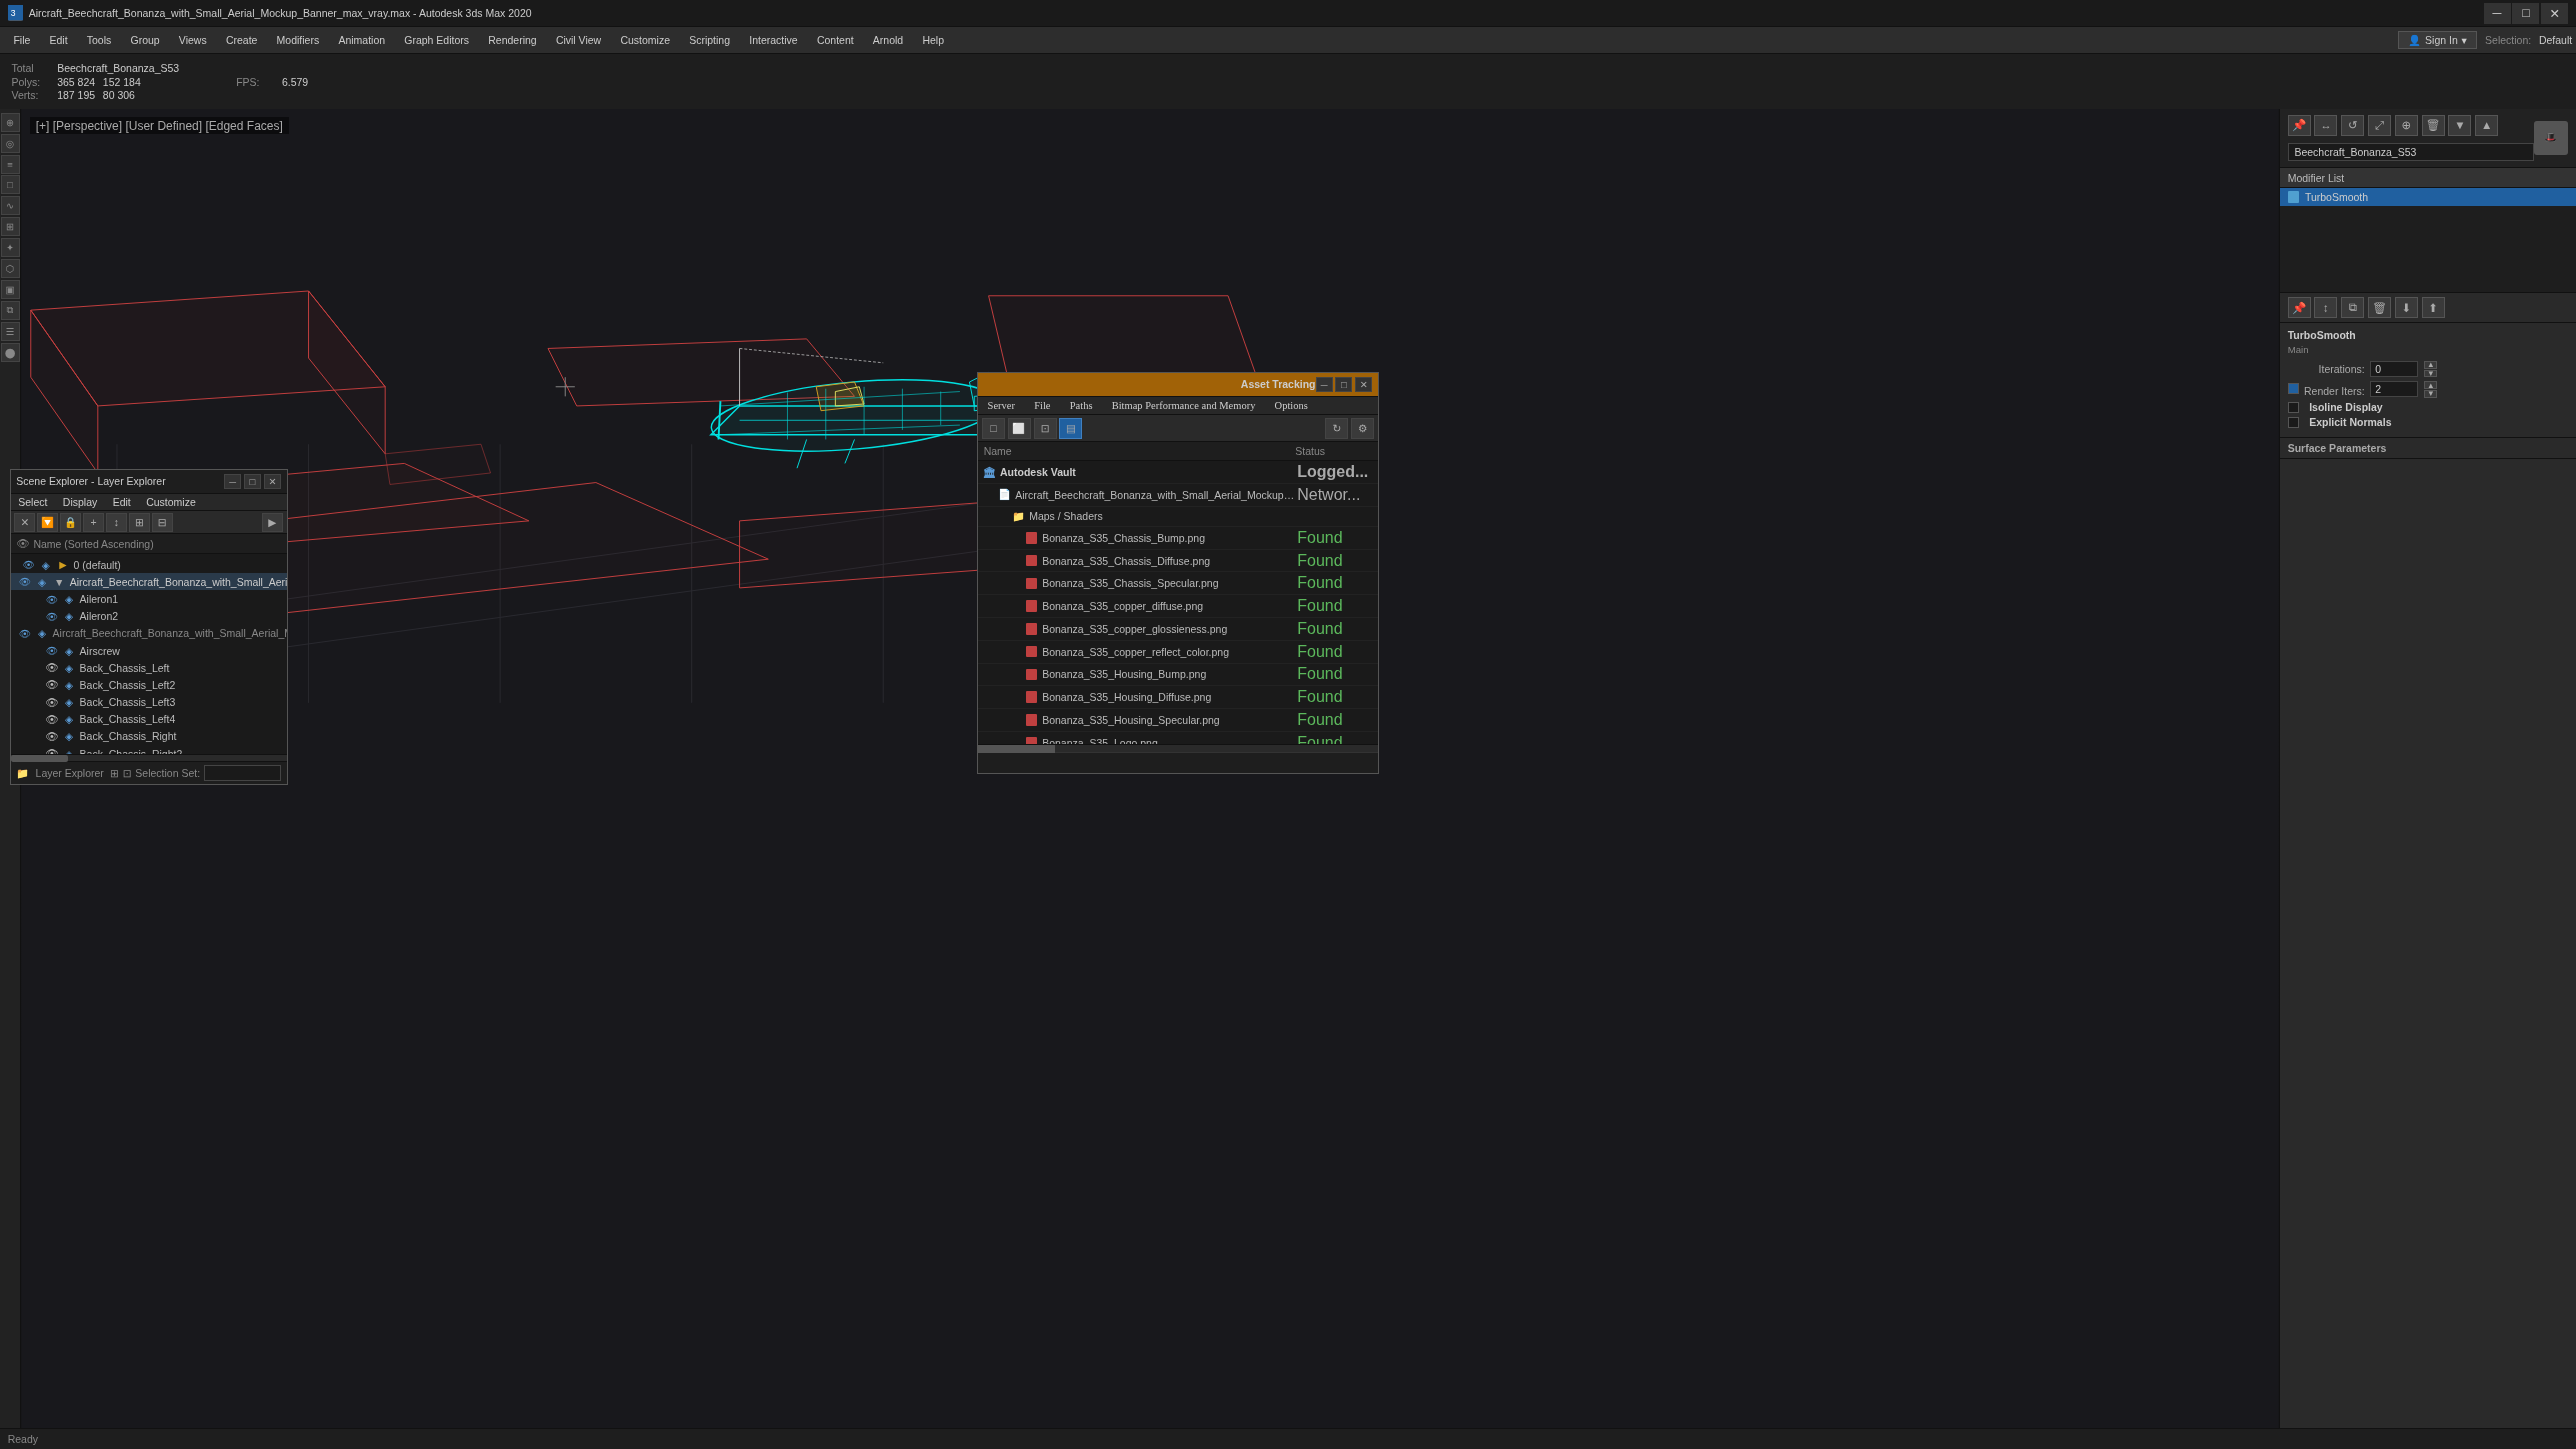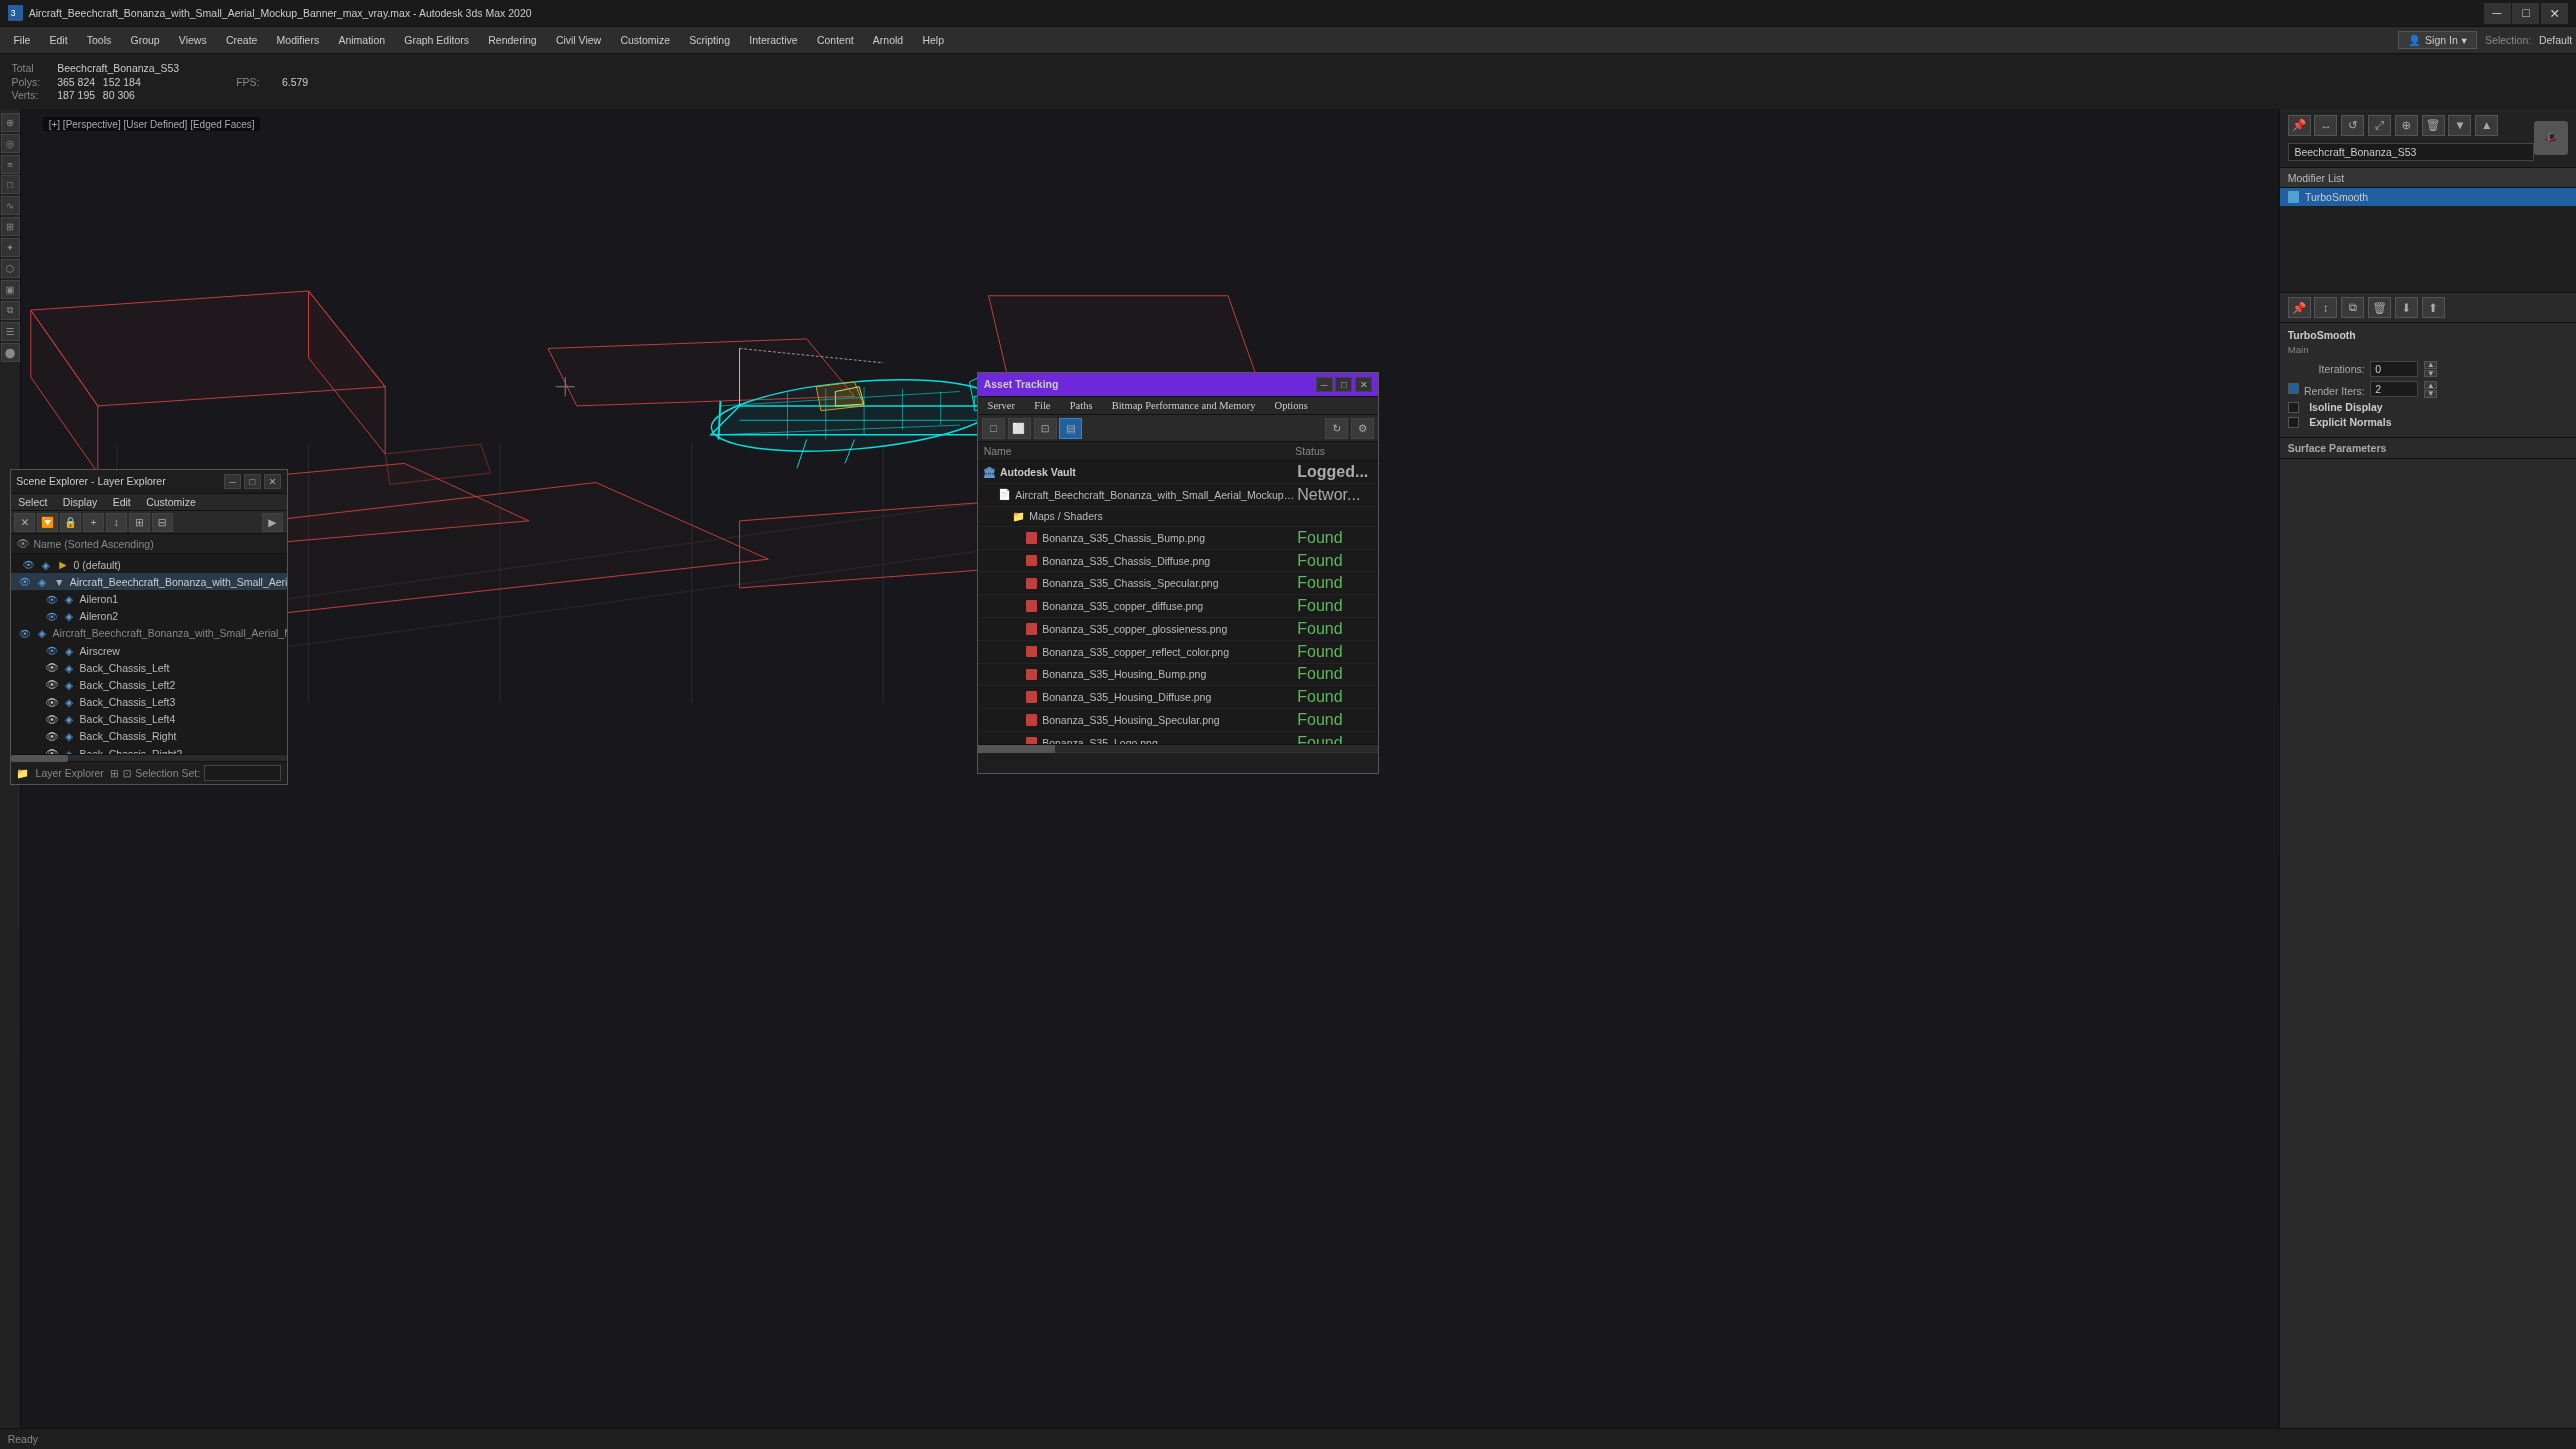--- a/index.html
+++ b/index.html
@@ -102,9 +102,9 @@
     #viewport-label {
       position: absolute;
       top: 7.7px;
-      left: 22px;
+      left: 9px;
       color: #aaa;
-      font-size: 10px;
+      font-size: 12px;
       background: rgba(0,0,0,0.5);
       padding: 1.9px 5.7px;
     }

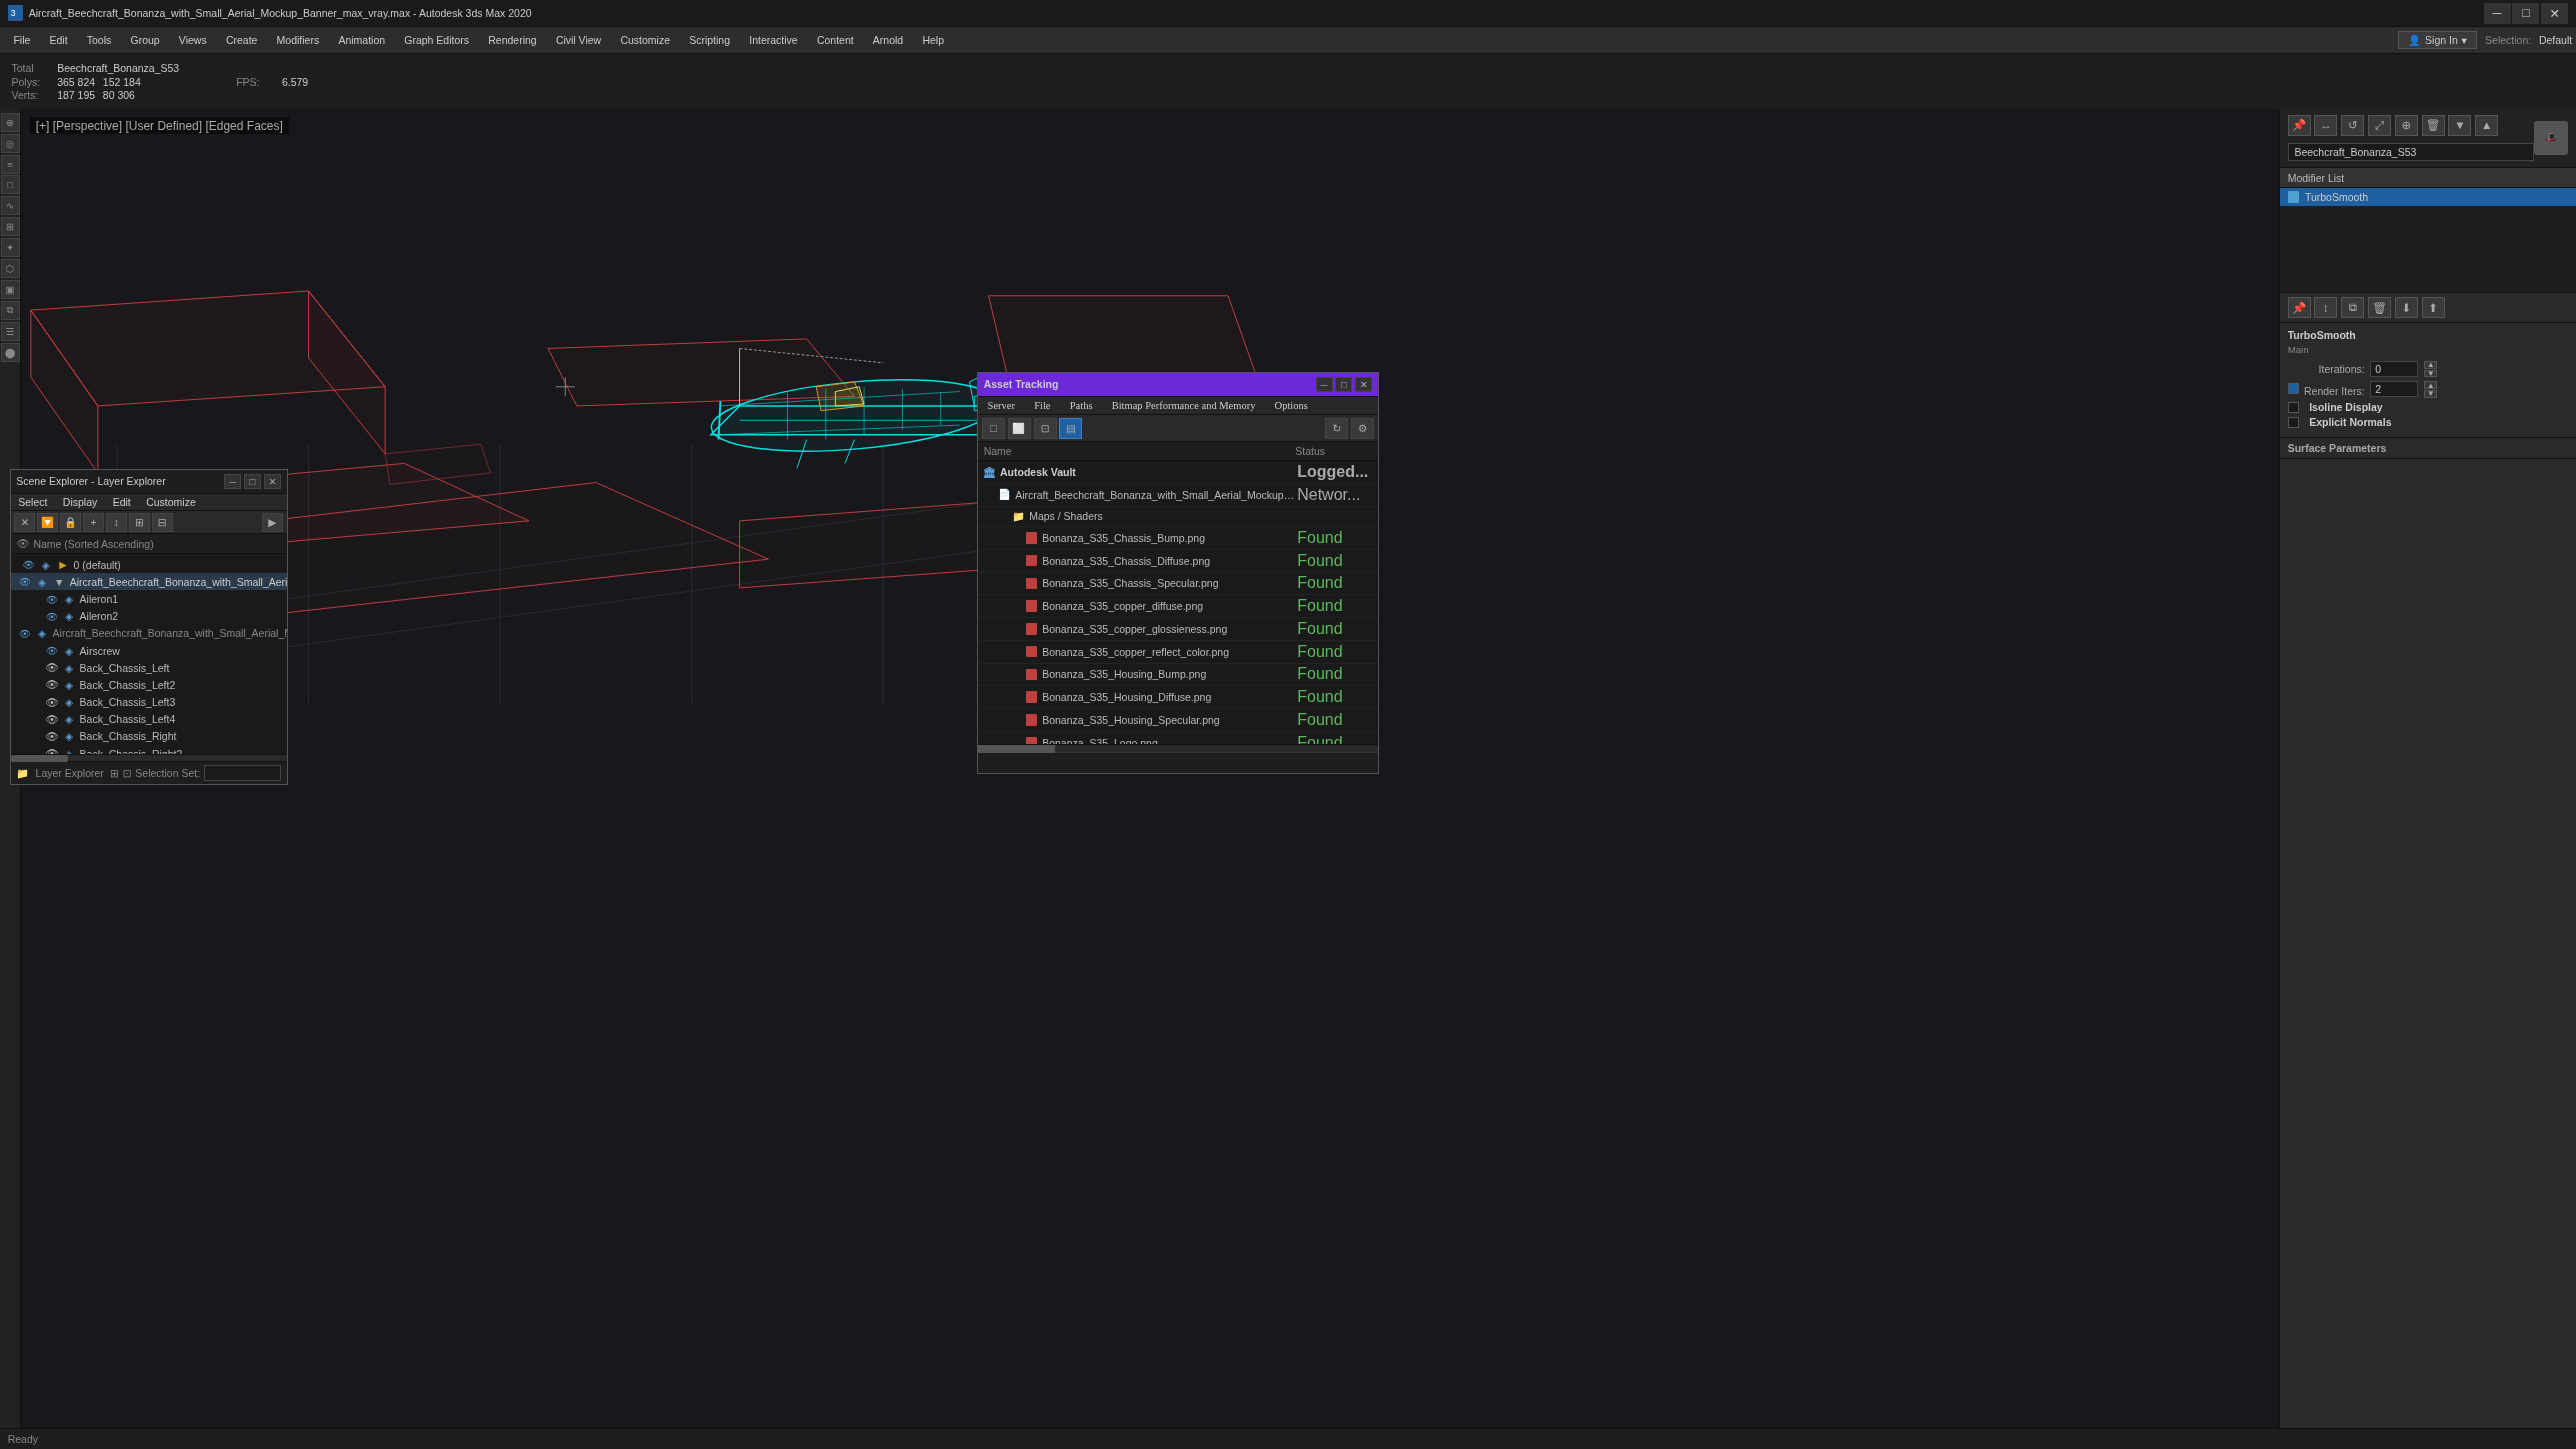--- a/index.html
+++ b/index.html
@@ -401,11 +401,11 @@
       flex-direction: column;
     }
     #at-titlebar {
-      background: #6d28d9;
+      background: #a16207;
       padding: 3.8px 5.7px;
       display: flex;
       align-items: center;
-      justify-content: space-between;
+      justify-content: flex-end;
       border-bottom: 1px solid #111;
       cursor: move;
     }

